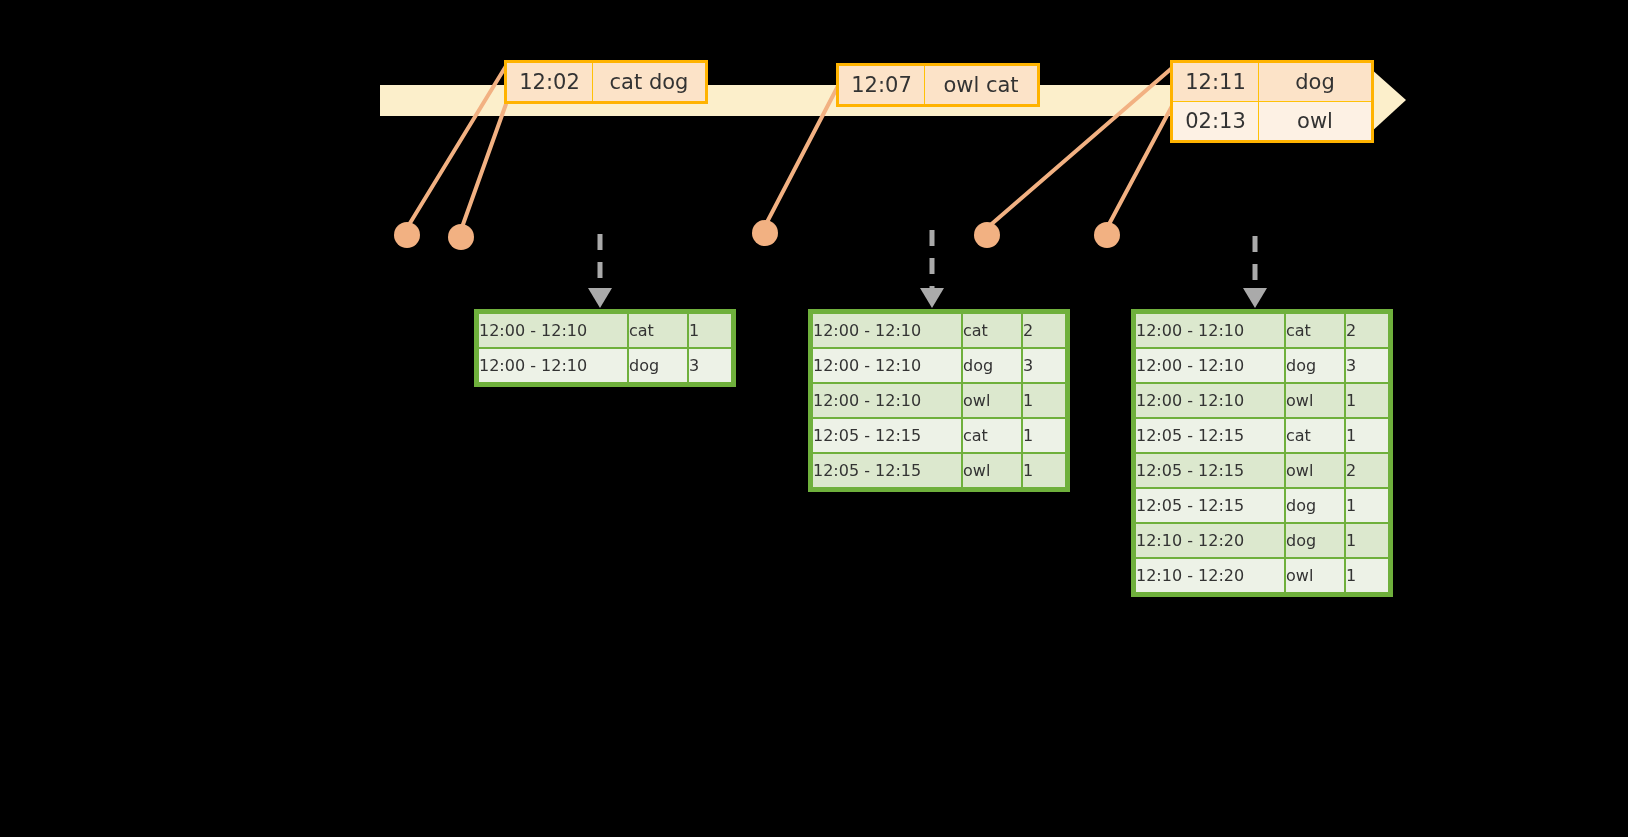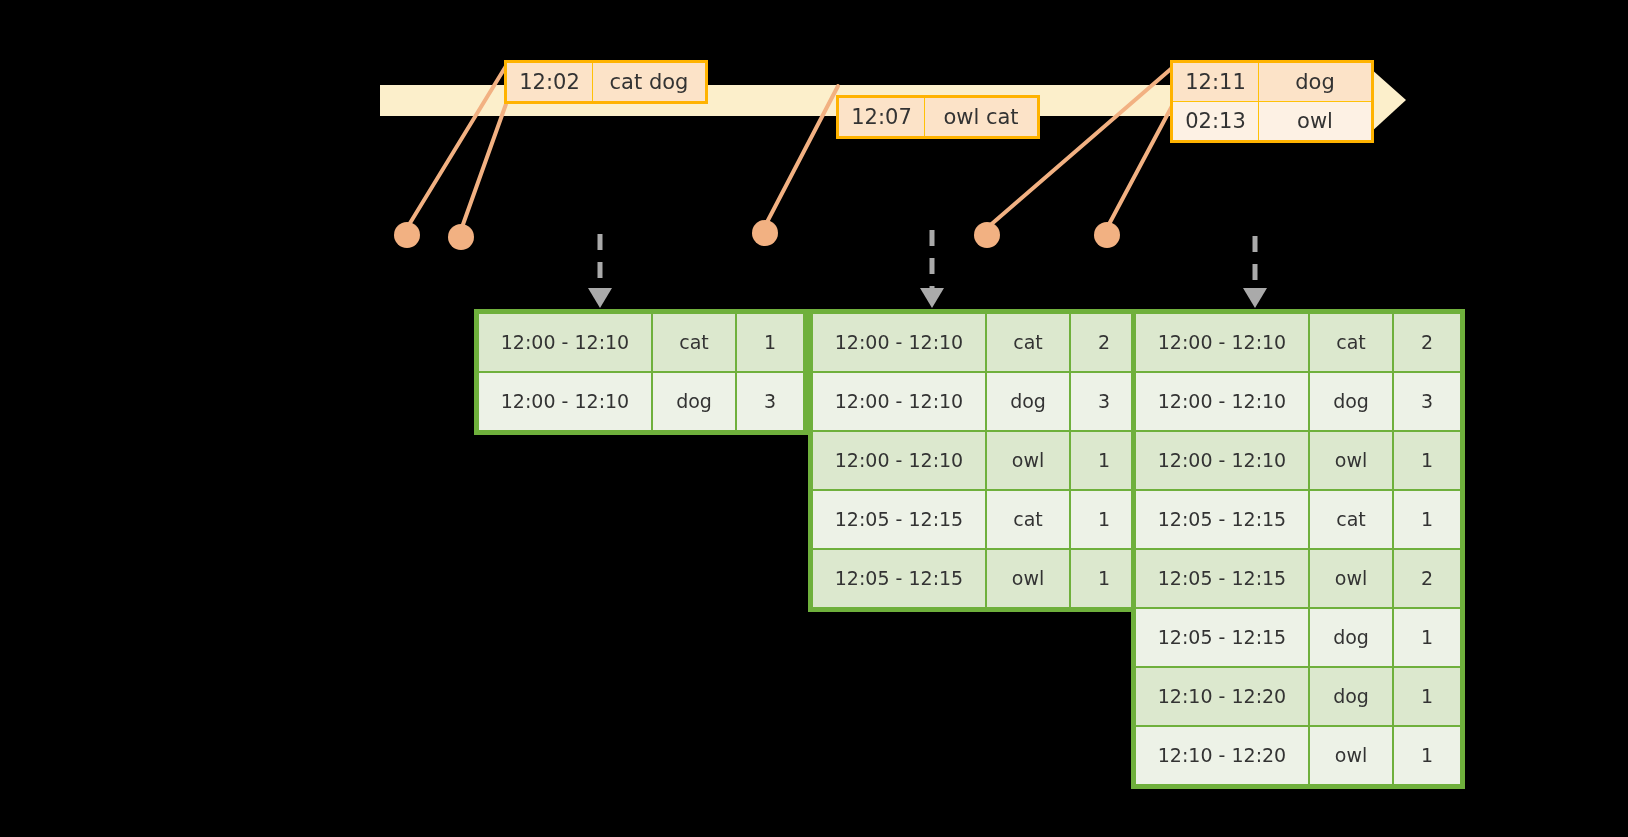--- a/index.html
+++ b/index.html
@@ -134,7 +134,7 @@
   </tbody>
     </table>
 
-  <table class="event-table" style="left:836px; top:95px;">
+  <table class="event-table" style="left:836px; top:63px;">
     <tbody>
         <tr>
       <td class="ev-time">12:07</td>

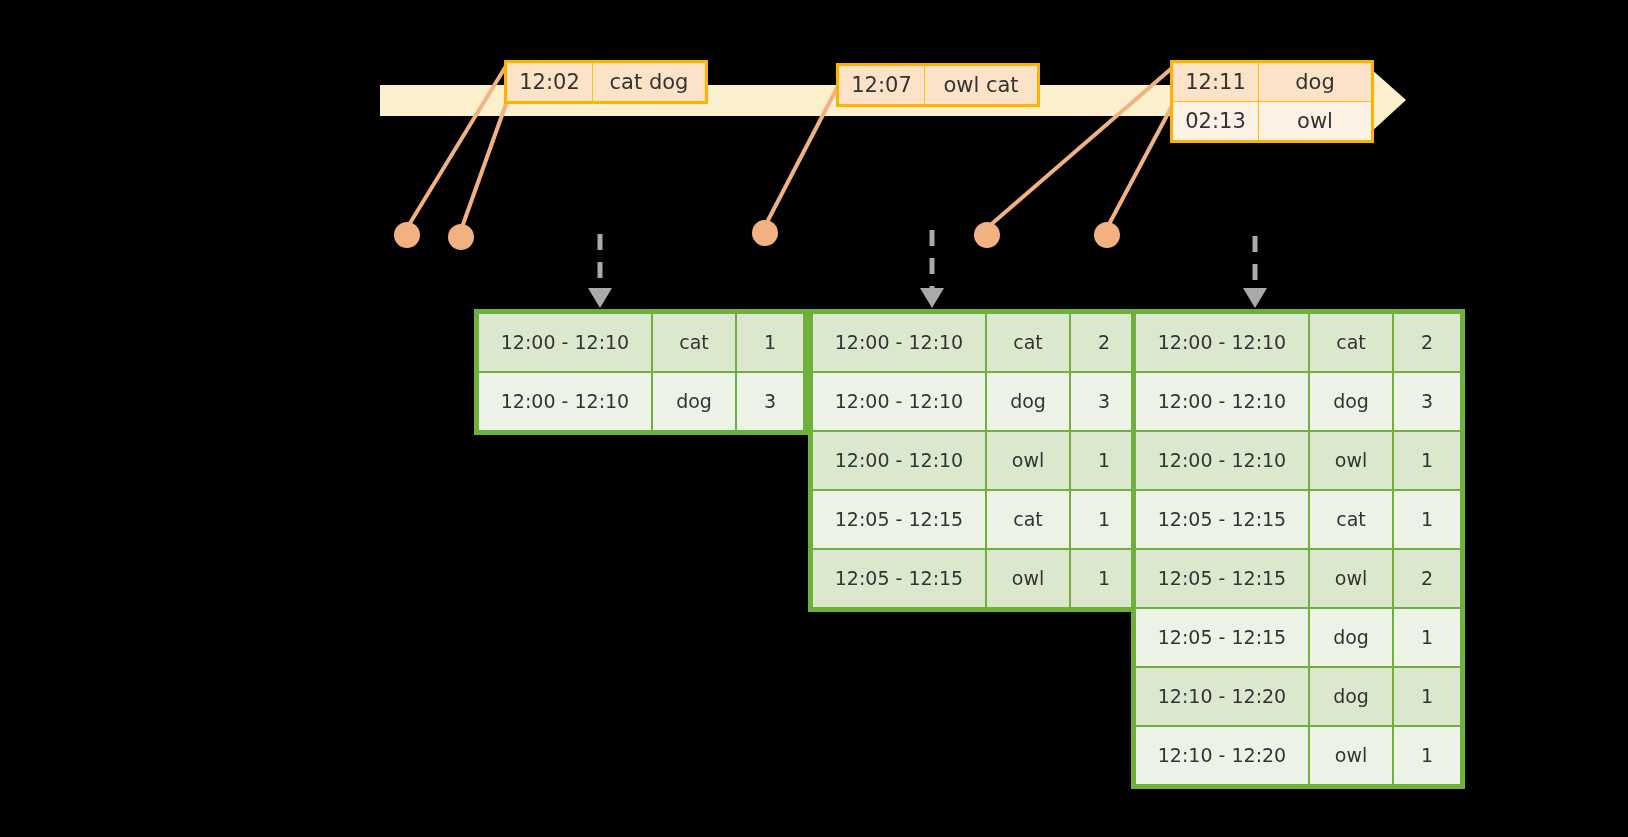--- a/index.html
+++ b/index.html
@@ -64,10 +64,10 @@
     box-sizing: border-box;
   }
   .result-table td {
-    font-size: 19px;
+    font-size: 16px;
     color: #333333;
-    text-align: center;
-    padding: 12px;
+    text-align: left;
+    padding: 0;
     height: 33px;
     line-height: 33px;
     white-space: nowrap;

